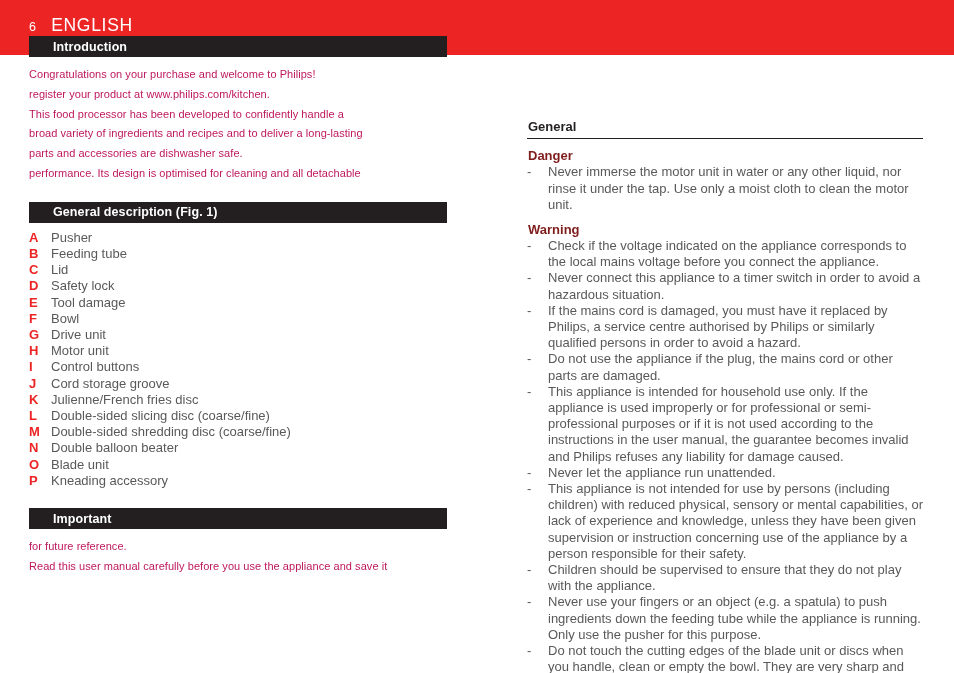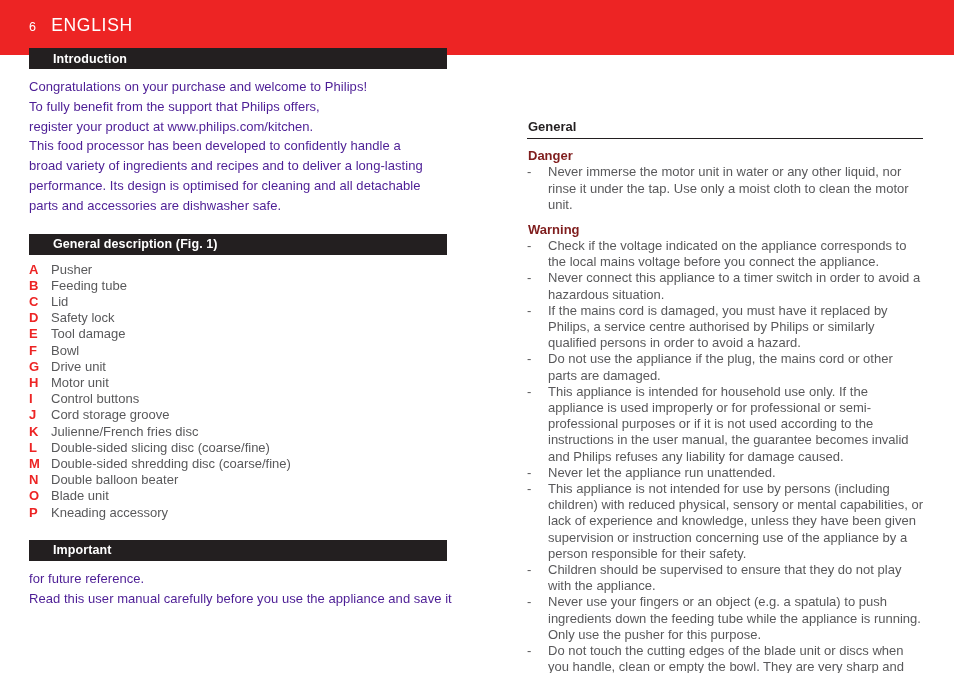--- a/index.html
+++ b/index.html
@@ -51,7 +51,7 @@
   .col-left {
     position: absolute;
     left: 29px;
-    top: 48px;
+    top: 36px;
     width: 419px;
   }
   .col-right {

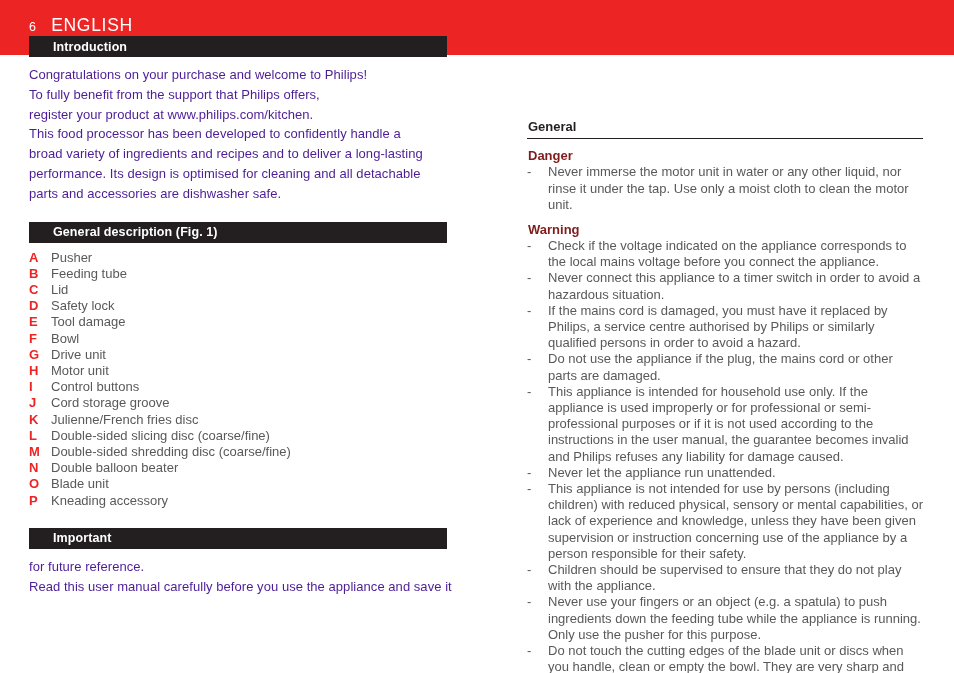--- a/index.html
+++ b/index.html
@@ -81,8 +81,8 @@
   
   .body-block {
     margin-top: 8px;
-    color: #4c1d95;
-    font-size: 13px;
+    color: #be185d;
+    font-size: 11px;
     line-height: 19.8px;
     letter-spacing: 0.05px;
   }

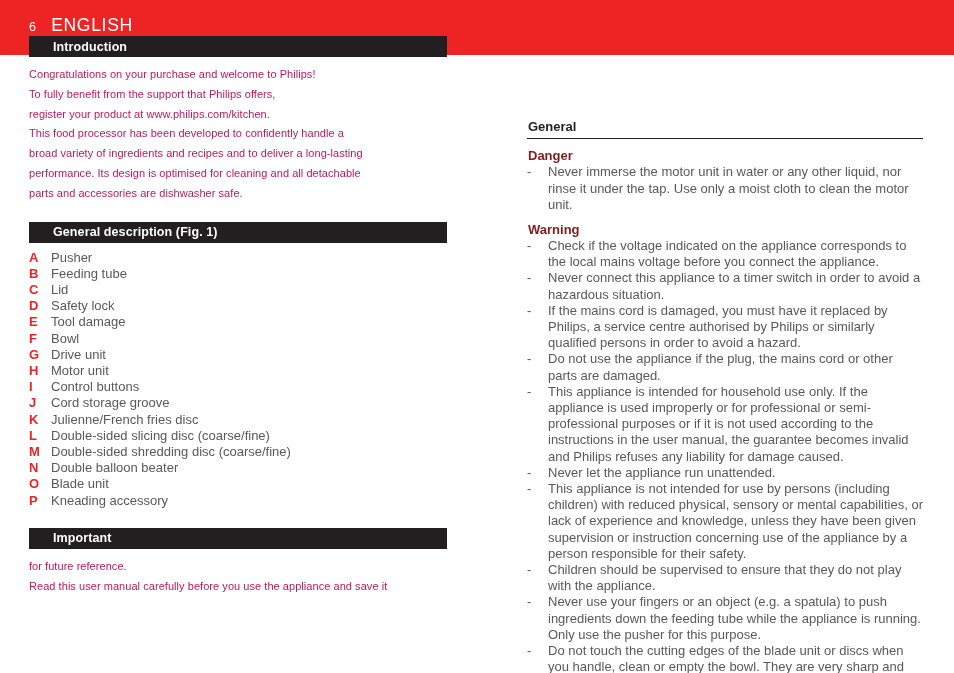--- a/index.html
+++ b/index.html
@@ -173,7 +173,6 @@
     </div>
     <div class="body-block">
       <div class="body-line">Congratulations on your purchase and welcome to Philips!</div>
-      <div class="body-line">To fully benefit from the support that Philips offers,</div>
       <div class="body-line">register your product at www.philips.com/kitchen.</div>
       <div class="body-line">This food processor has been developed to confidently handle a</div>
       <div class="body-line">broad variety of ingredients and recipes and to deliver a long-lasting</div>

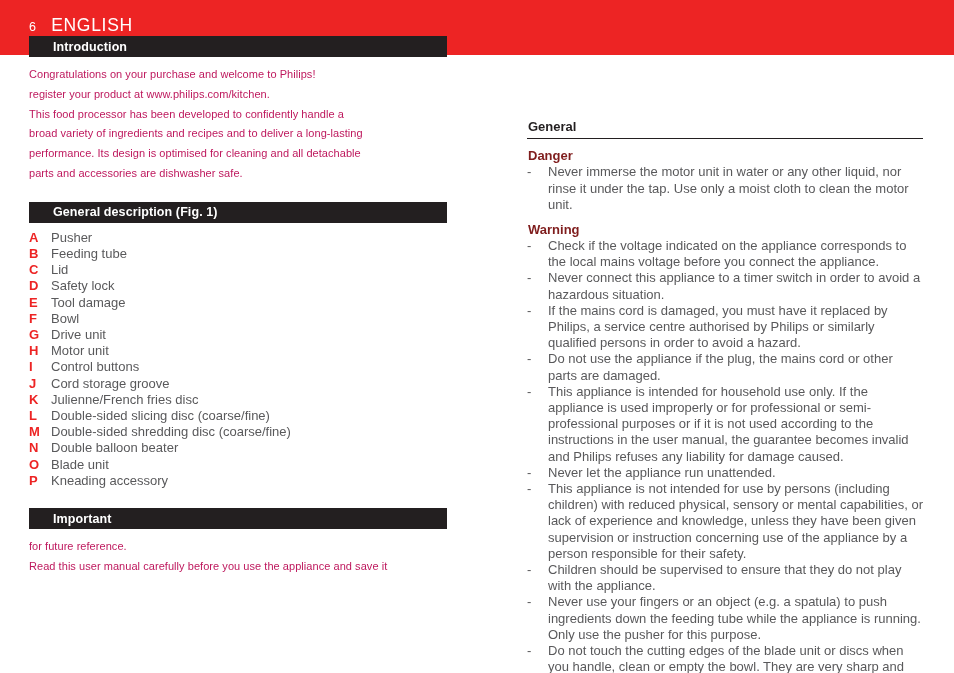--- a/index.html
+++ b/index.html
@@ -176,8 +176,8 @@
       <div class="body-line">register your product at www.philips.com/kitchen.</div>
       <div class="body-line">This food processor has been developed to confidently handle a</div>
       <div class="body-line">broad variety of ingredients and recipes and to deliver a long-lasting</div>
+      <div class="body-line">parts and accessories are dishwasher safe.</div>
       <div class="body-line">performance. Its design is optimised for cleaning and all detachable</div>
-      <div class="body-line">parts and accessories are dishwasher safe.</div>
     </div>
 
     <div class="gap-sections"></div>

